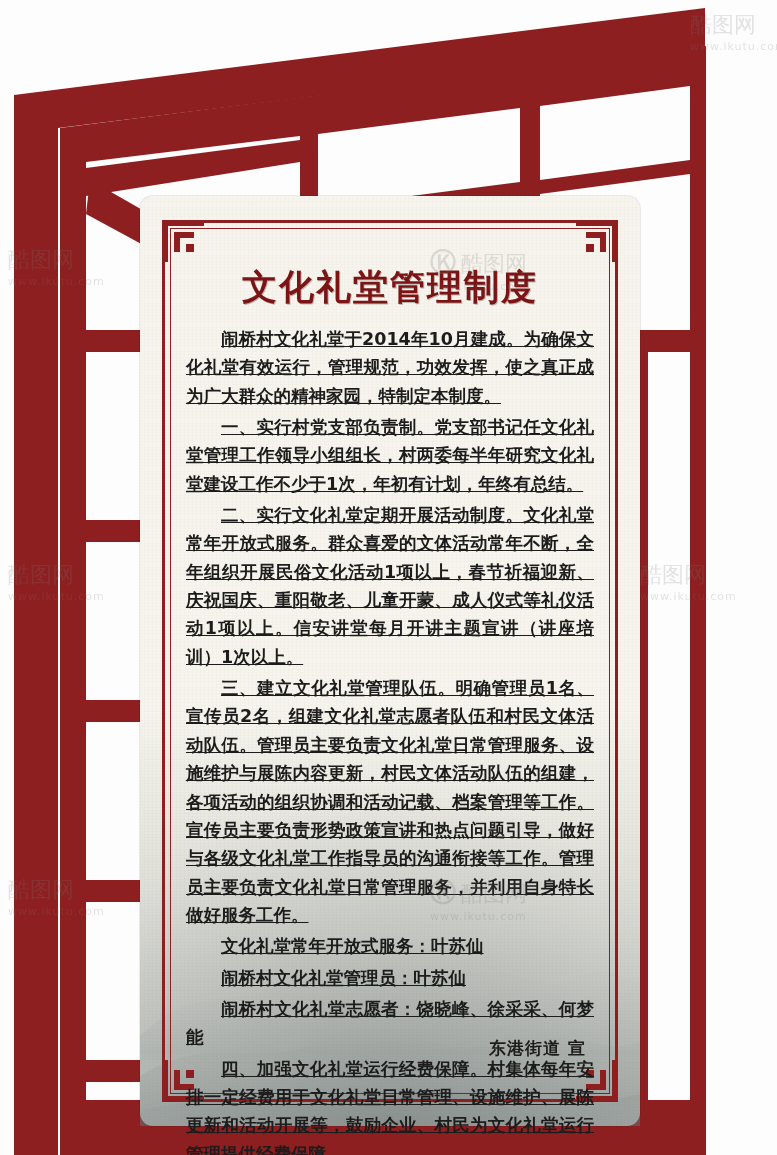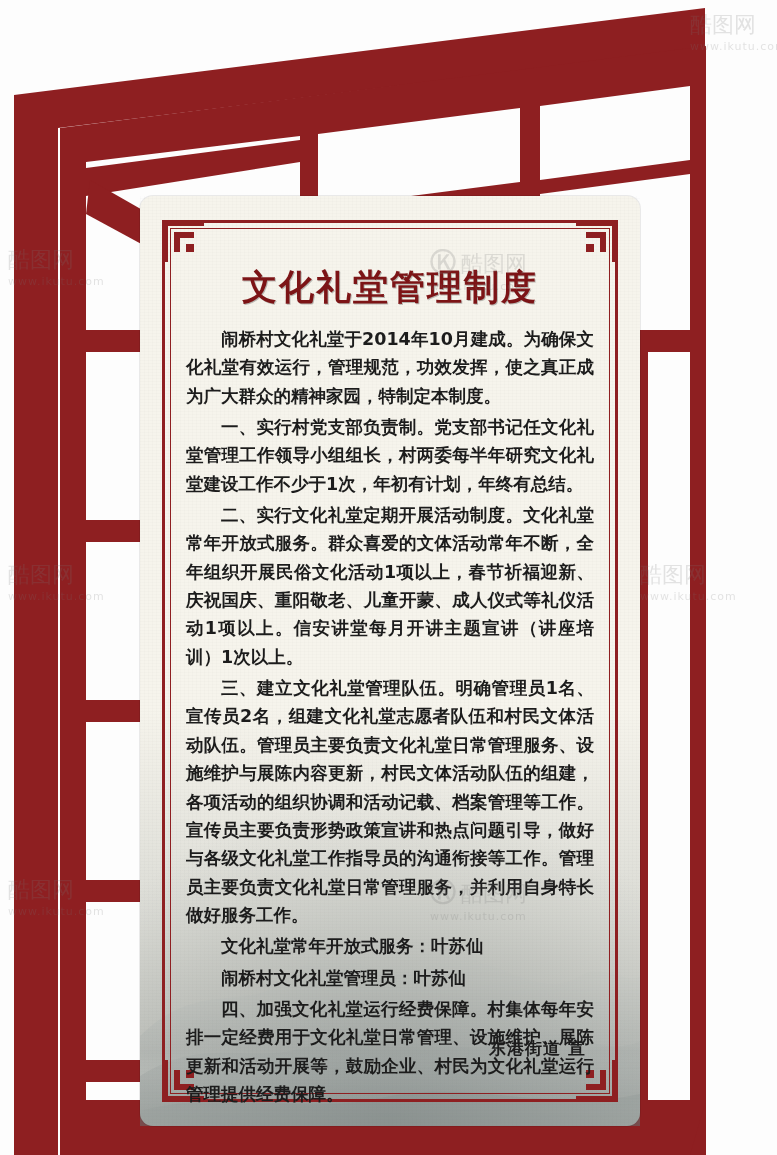--- a/index.html
+++ b/index.html
@@ -108,6 +108,7 @@
     text-indent: 2em;
     margin: 0 0 3px 0;
     font-weight: 600;
+    text-decoration: underline;
   }
 
   .sig {

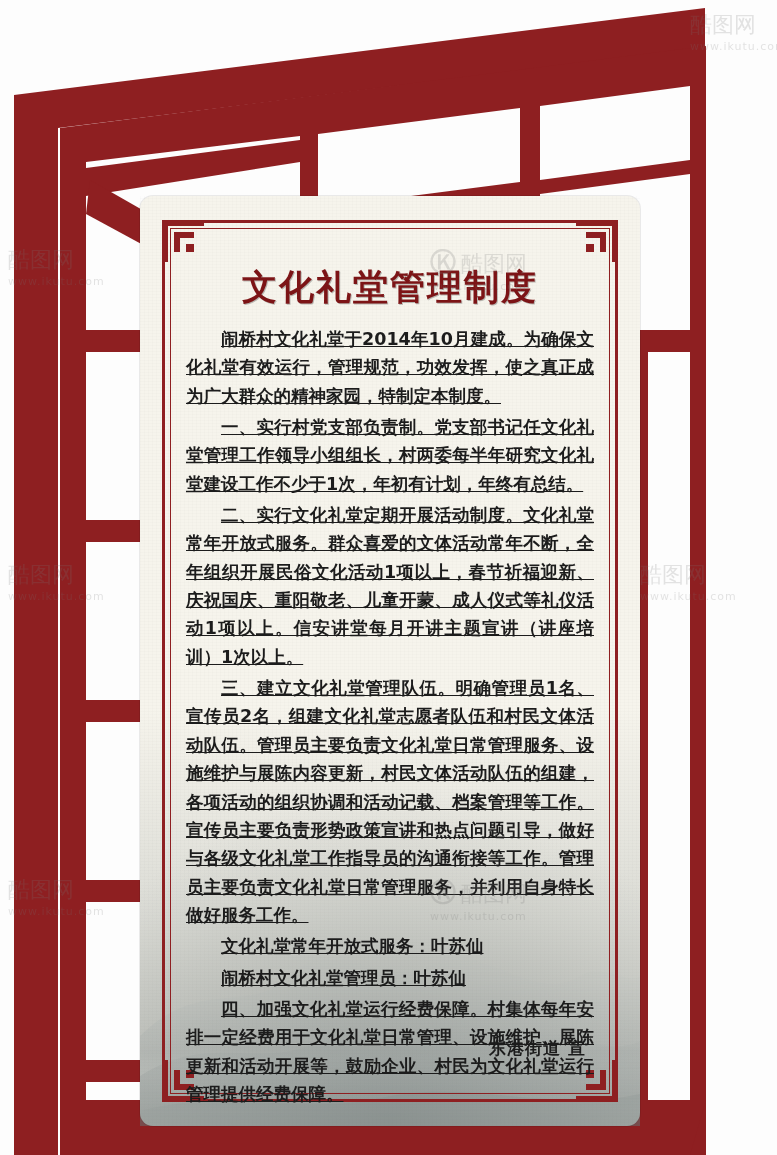--- a/index.html
+++ b/index.html
@@ -256,6 +256,7 @@
       <p class="para">三、建立文化礼堂管理队伍。明确管理员1名、宣传员2名，组建文化礼堂志愿者队伍和村民文体活动队伍。管理员主要负责文化礼堂日常管理服务、设施维护与展陈内容更新，村民文体活动队伍的组建，各项活动的组织协调和活动记载、档案管理等工作。宣传员主要负责形势政策宣讲和热点问题引导，做好与各级文化礼堂工作指导员的沟通衔接等工作。管理员主要负责文化礼堂日常管理服务，并利用自身特长做好服务工作。</p>
       <p class="para">文化礼堂常年开放式服务：叶苏仙</p>
       <p class="para">闹桥村文化礼堂管理员：叶苏仙</p>
+      <p class="para">闹桥村文化礼堂志愿者：饶晓峰、徐采采、何梦能</p>
       <p class="para">四、加强文化礼堂运行经费保障。村集体每年安排一定经费用于文化礼堂日常管理、设施维护、展陈更新和活动开展等，鼓励企业、村民为文化礼堂运行管理提供经费保障。</p>
 
       <div class="sig">东港街道 宣</div>

